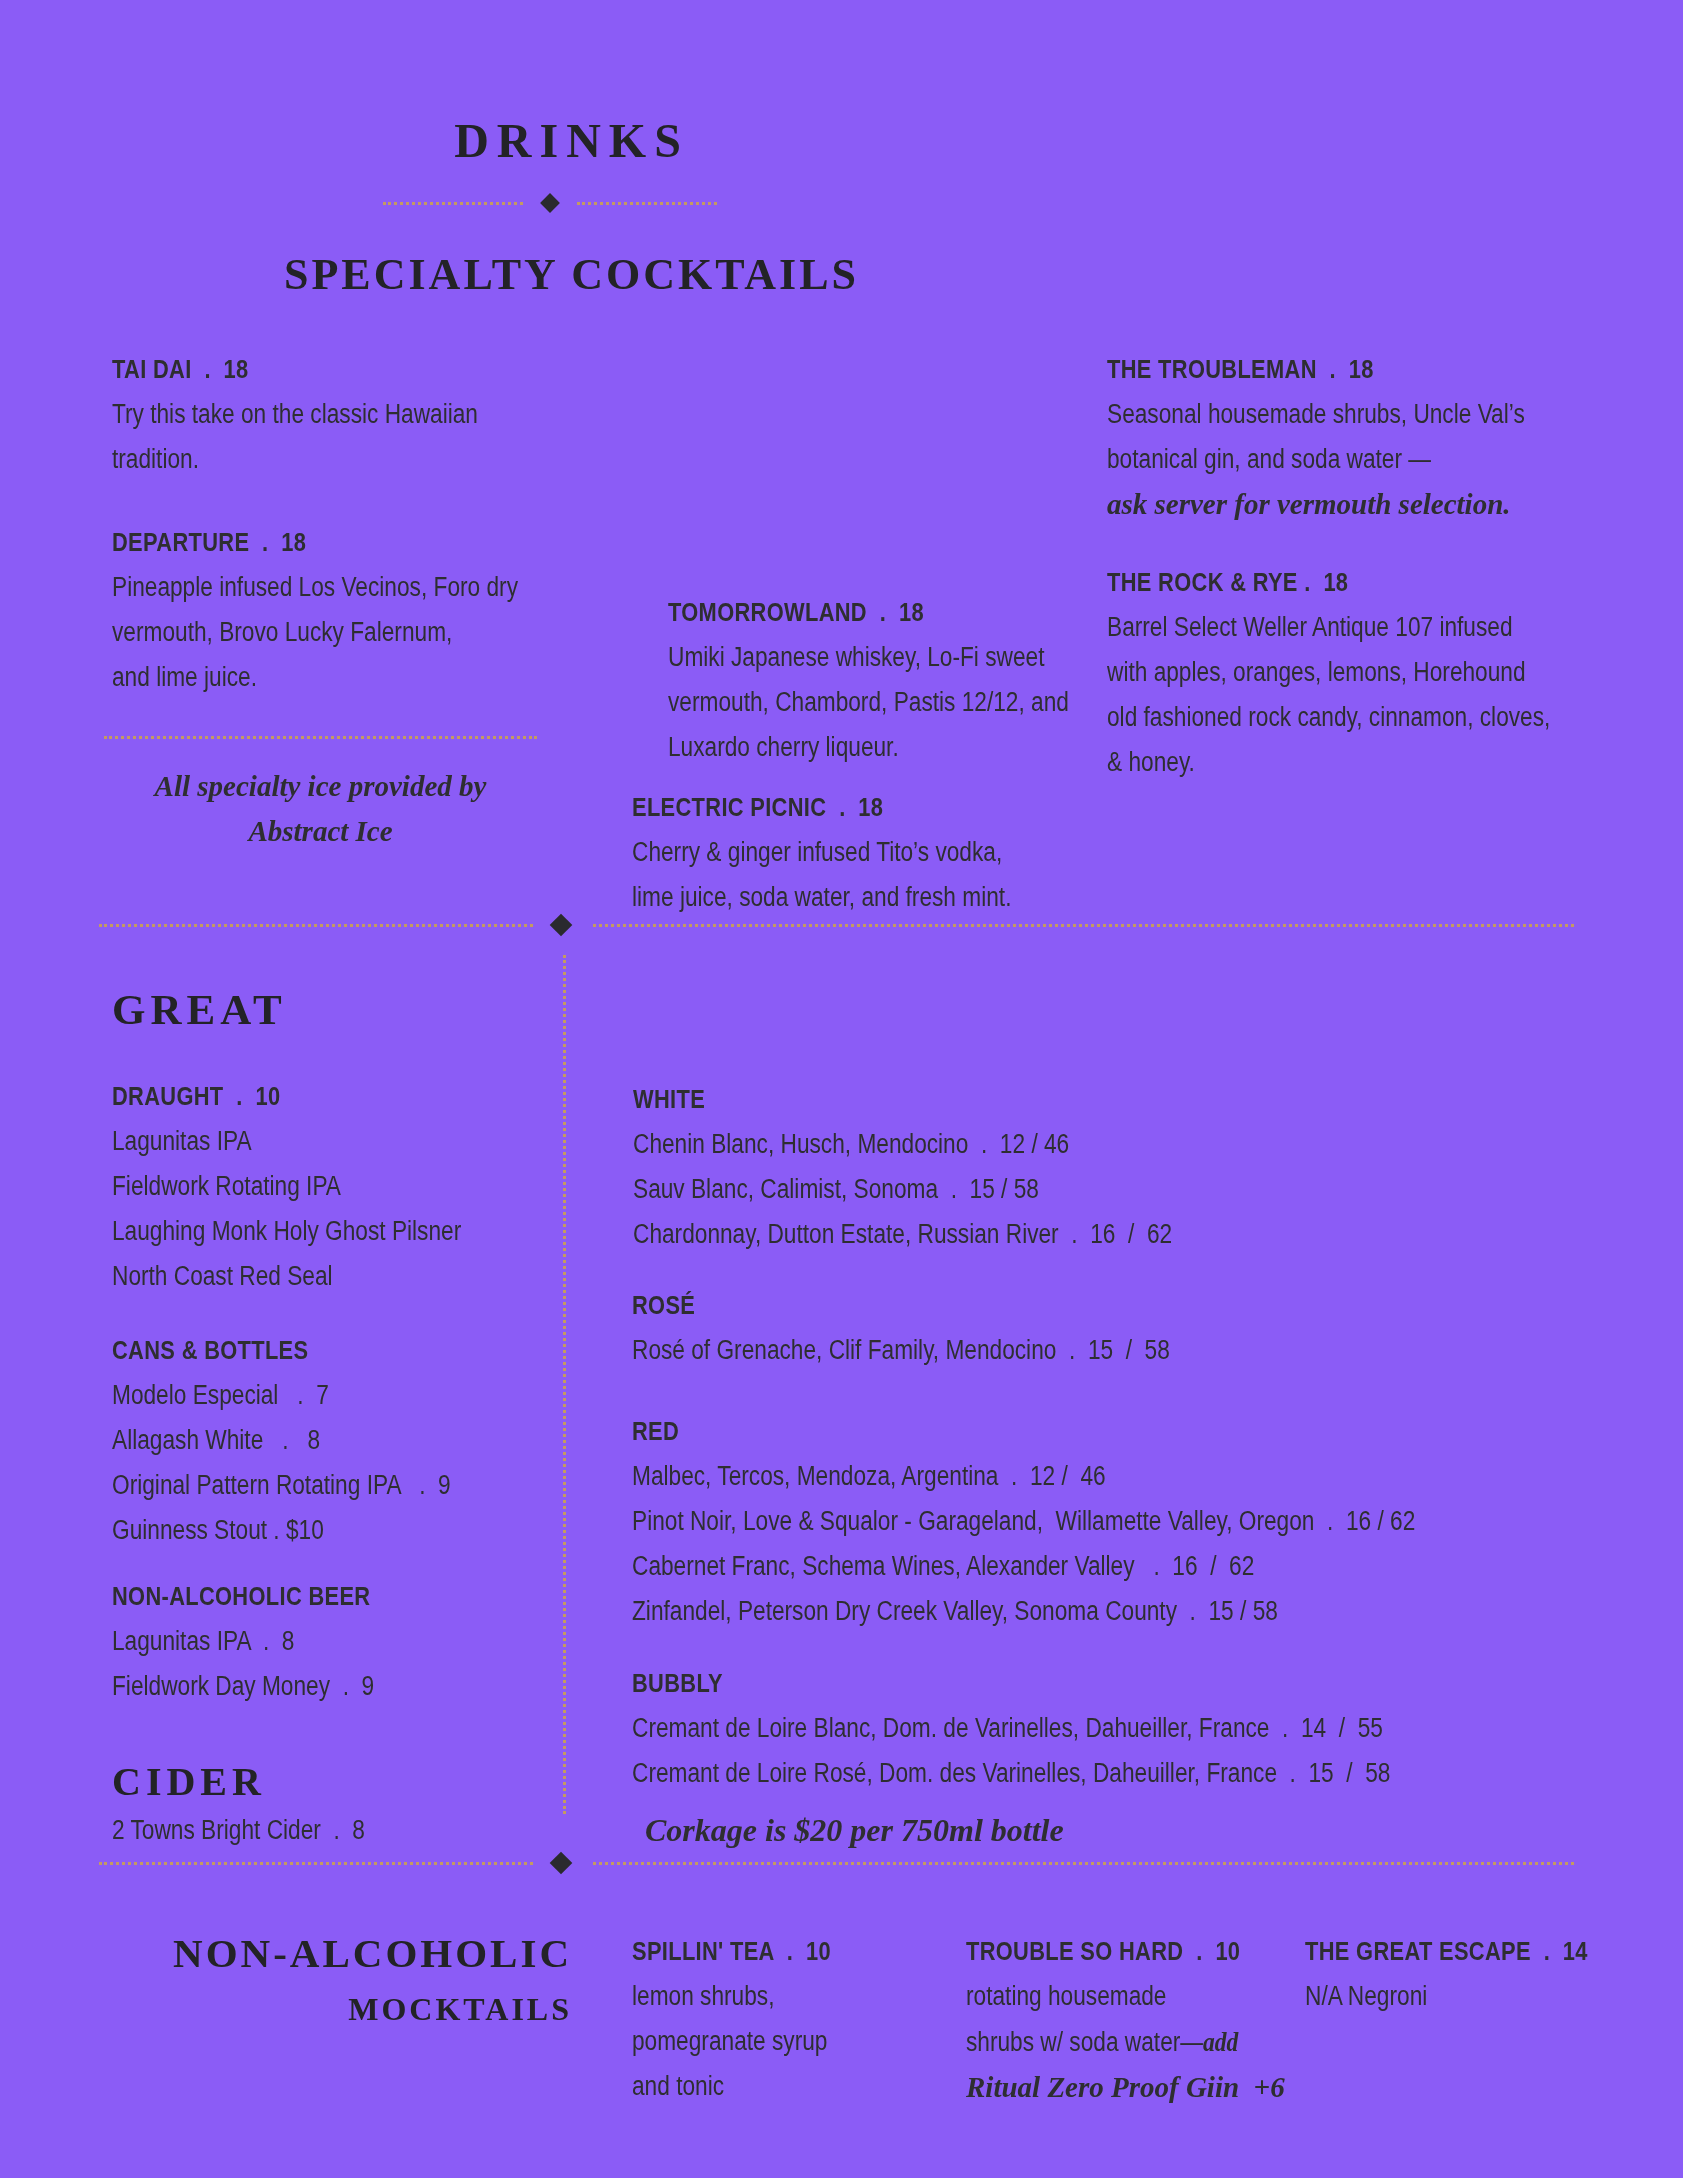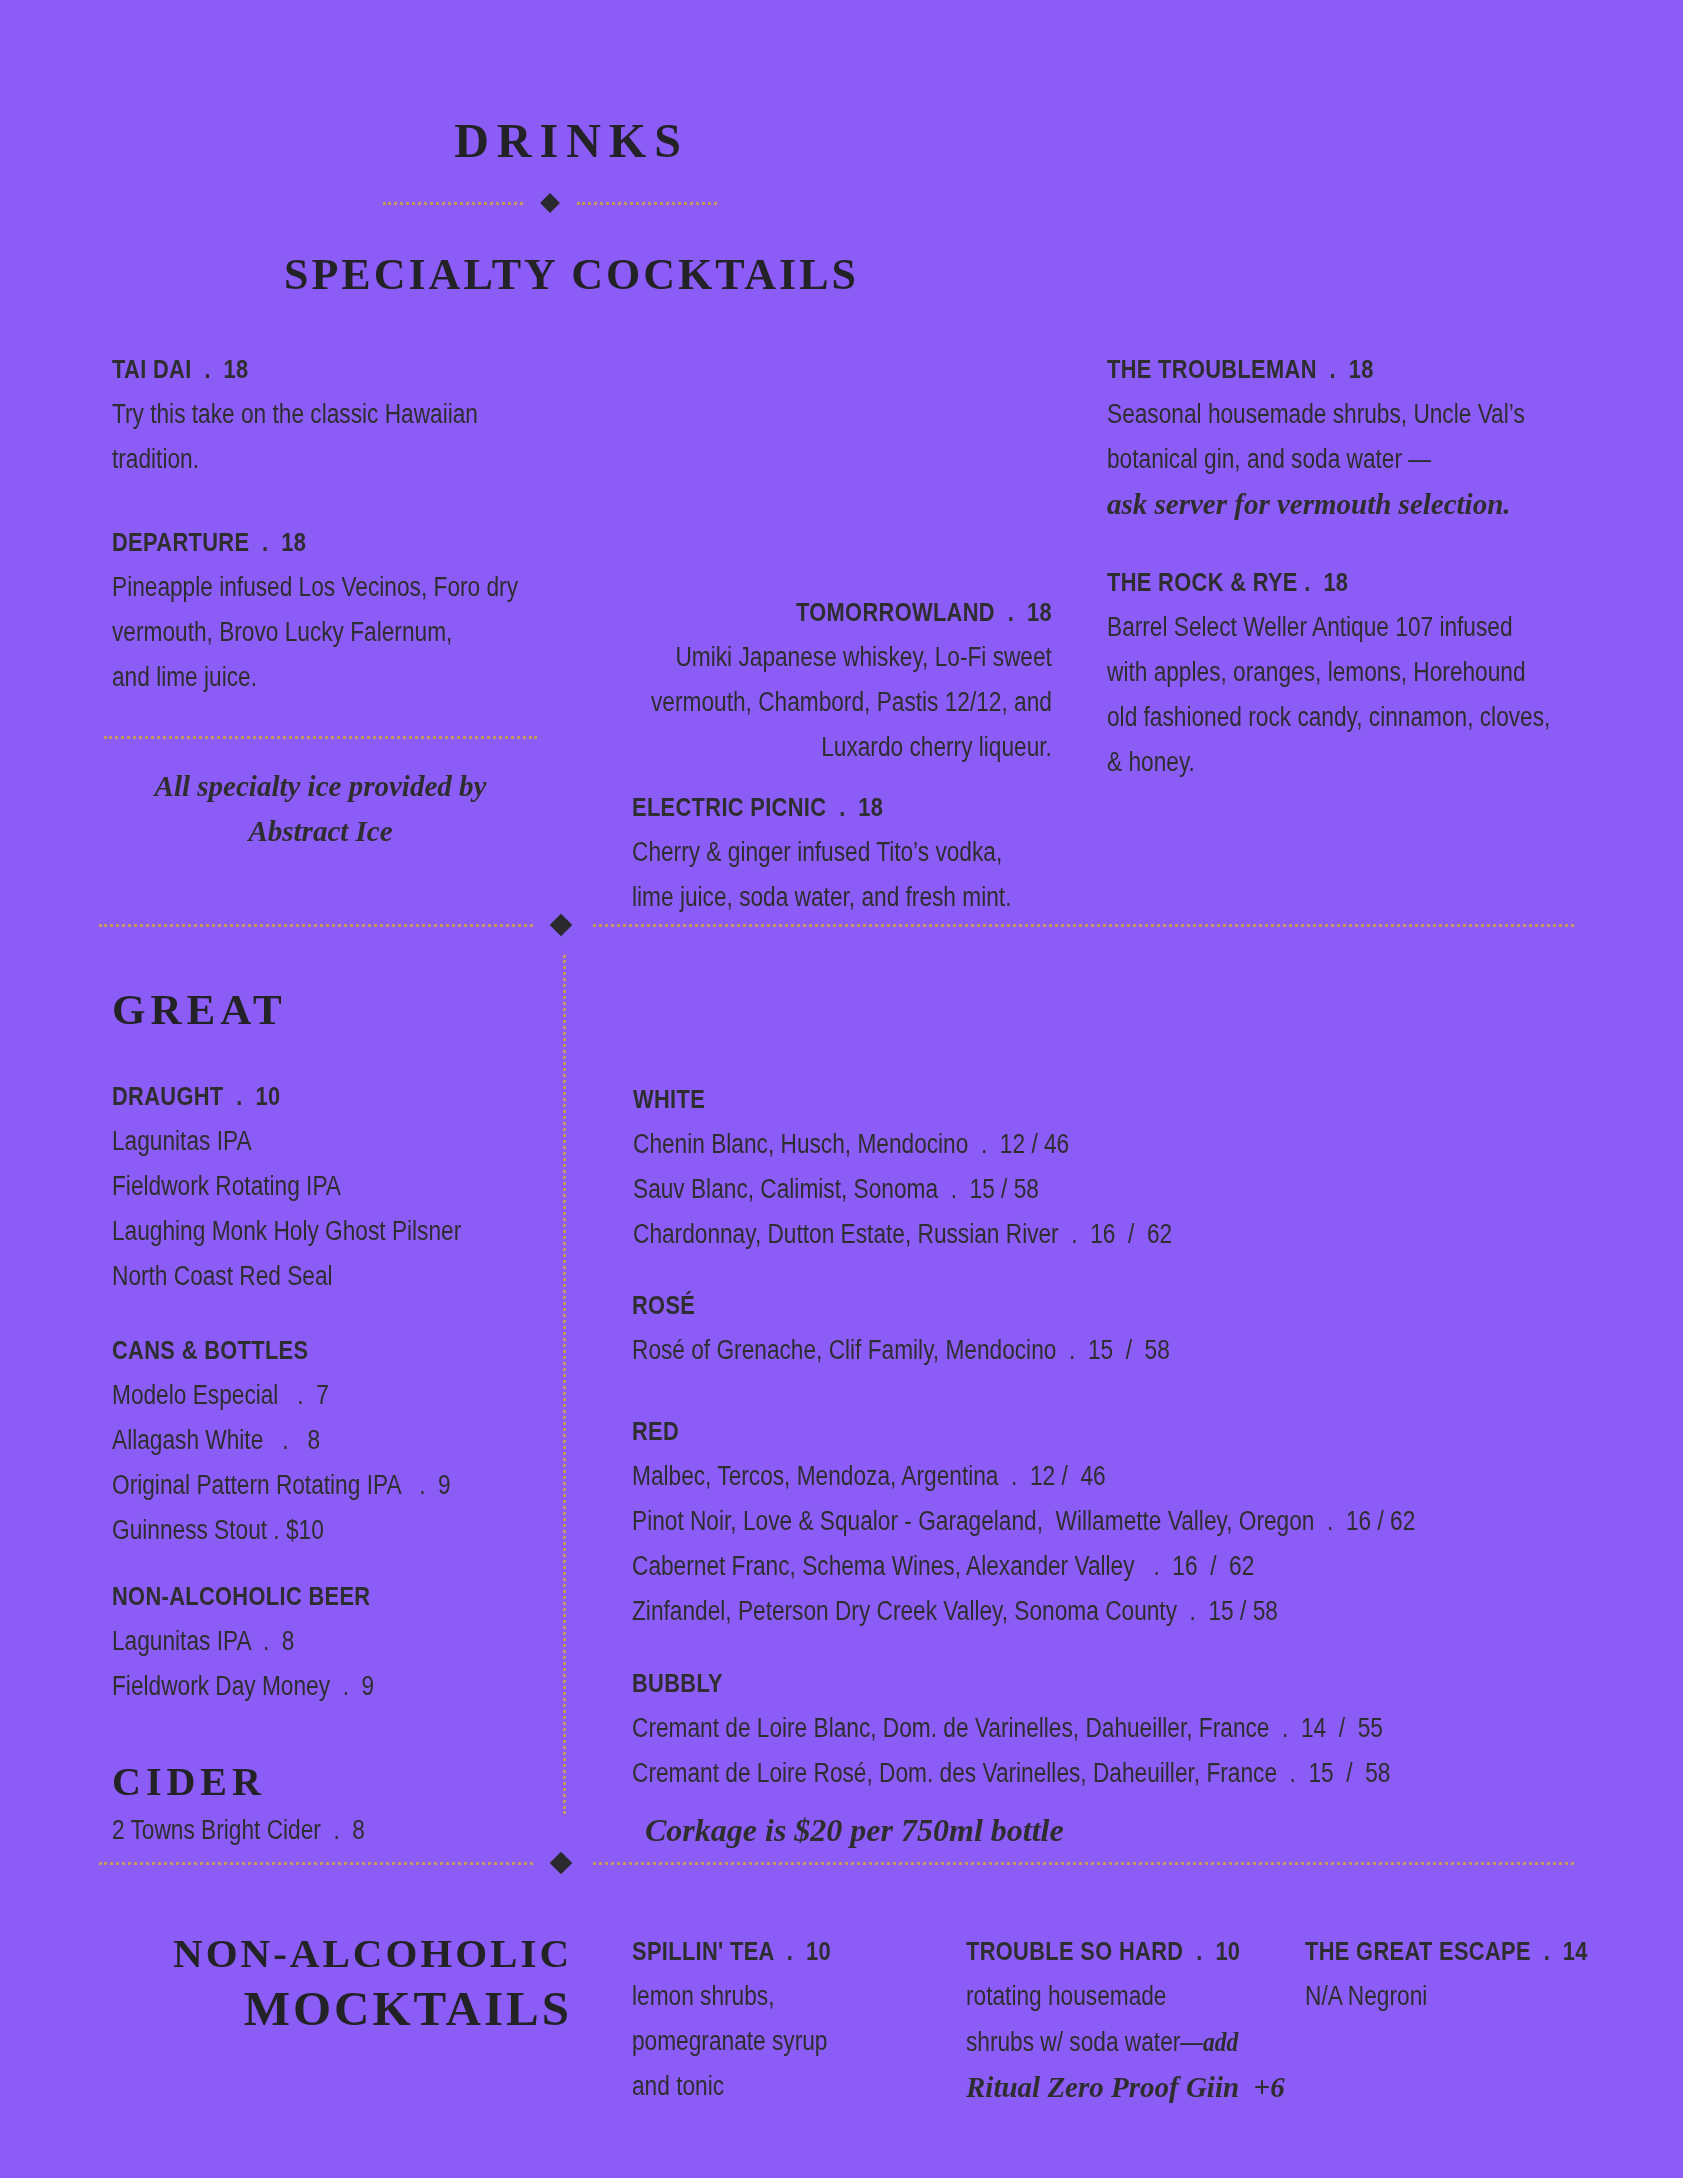--- a/index.html
+++ b/index.html
@@ -71,7 +71,7 @@
     <div class="ital-line">Abstract Ice</div>
   </div>
 
-  <div class="abs" style="left:651px; top:590px;text-align:right;">
+  <div class="abs" style="left:668px; top:590px;">
     <div class="cond">
       <div class="line bold">TOMORROWLAND  .  18</div>
       <div class="line">Umiki Japanese whiskey, Lo-Fi sweet</div>

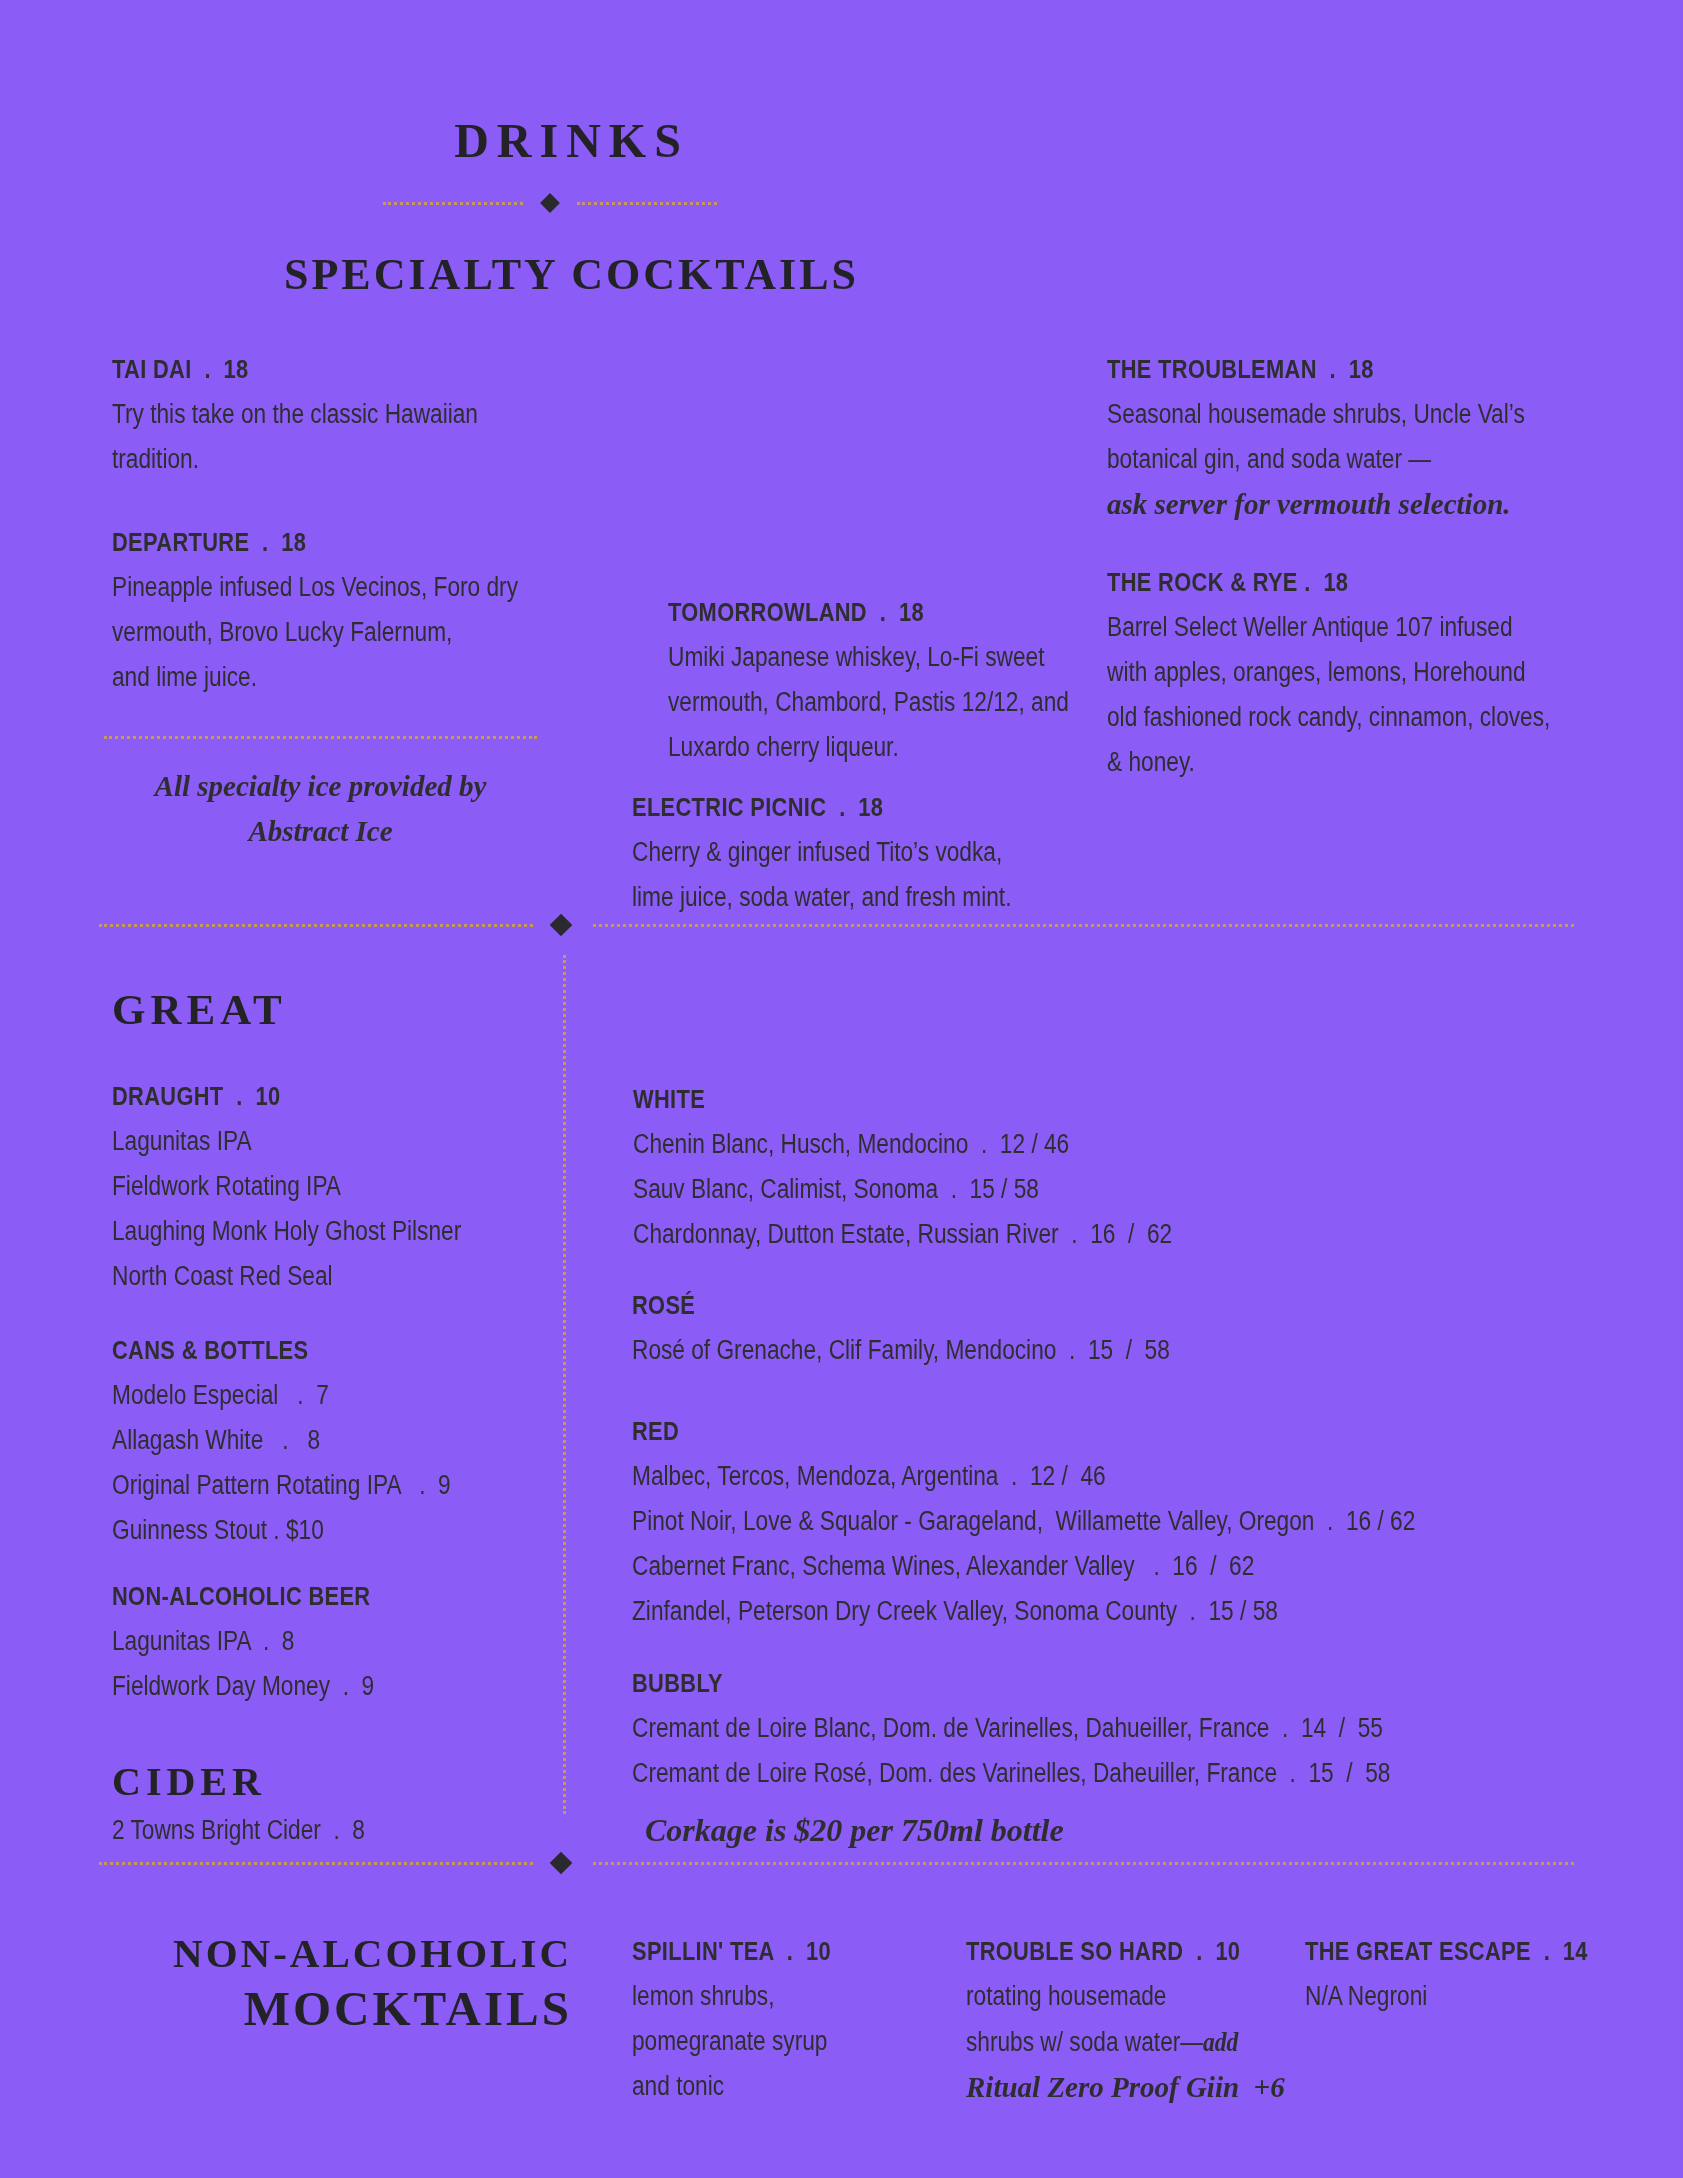--- a/index.html
+++ b/index.html
@@ -199,7 +199,7 @@
 
   <div class="abs right" style="left:104px; top:1925px; width:468px;">
     <div class="serif-head" style="font-size:41px; letter-spacing:3px; line-height:56px;">NON-ALCOHOLIC</div>
-    <div class="serif-head" style="font-size:49px; letter-spacing:3px; line-height:56px;">MOCKTAILS</div>
+    <div class="serif-head" style="font-size:32px; letter-spacing:3px; line-height:56px;">MOCKTAILS</div>
   </div>
 
   <div class="abs" style="left:632px; top:1929px;">

